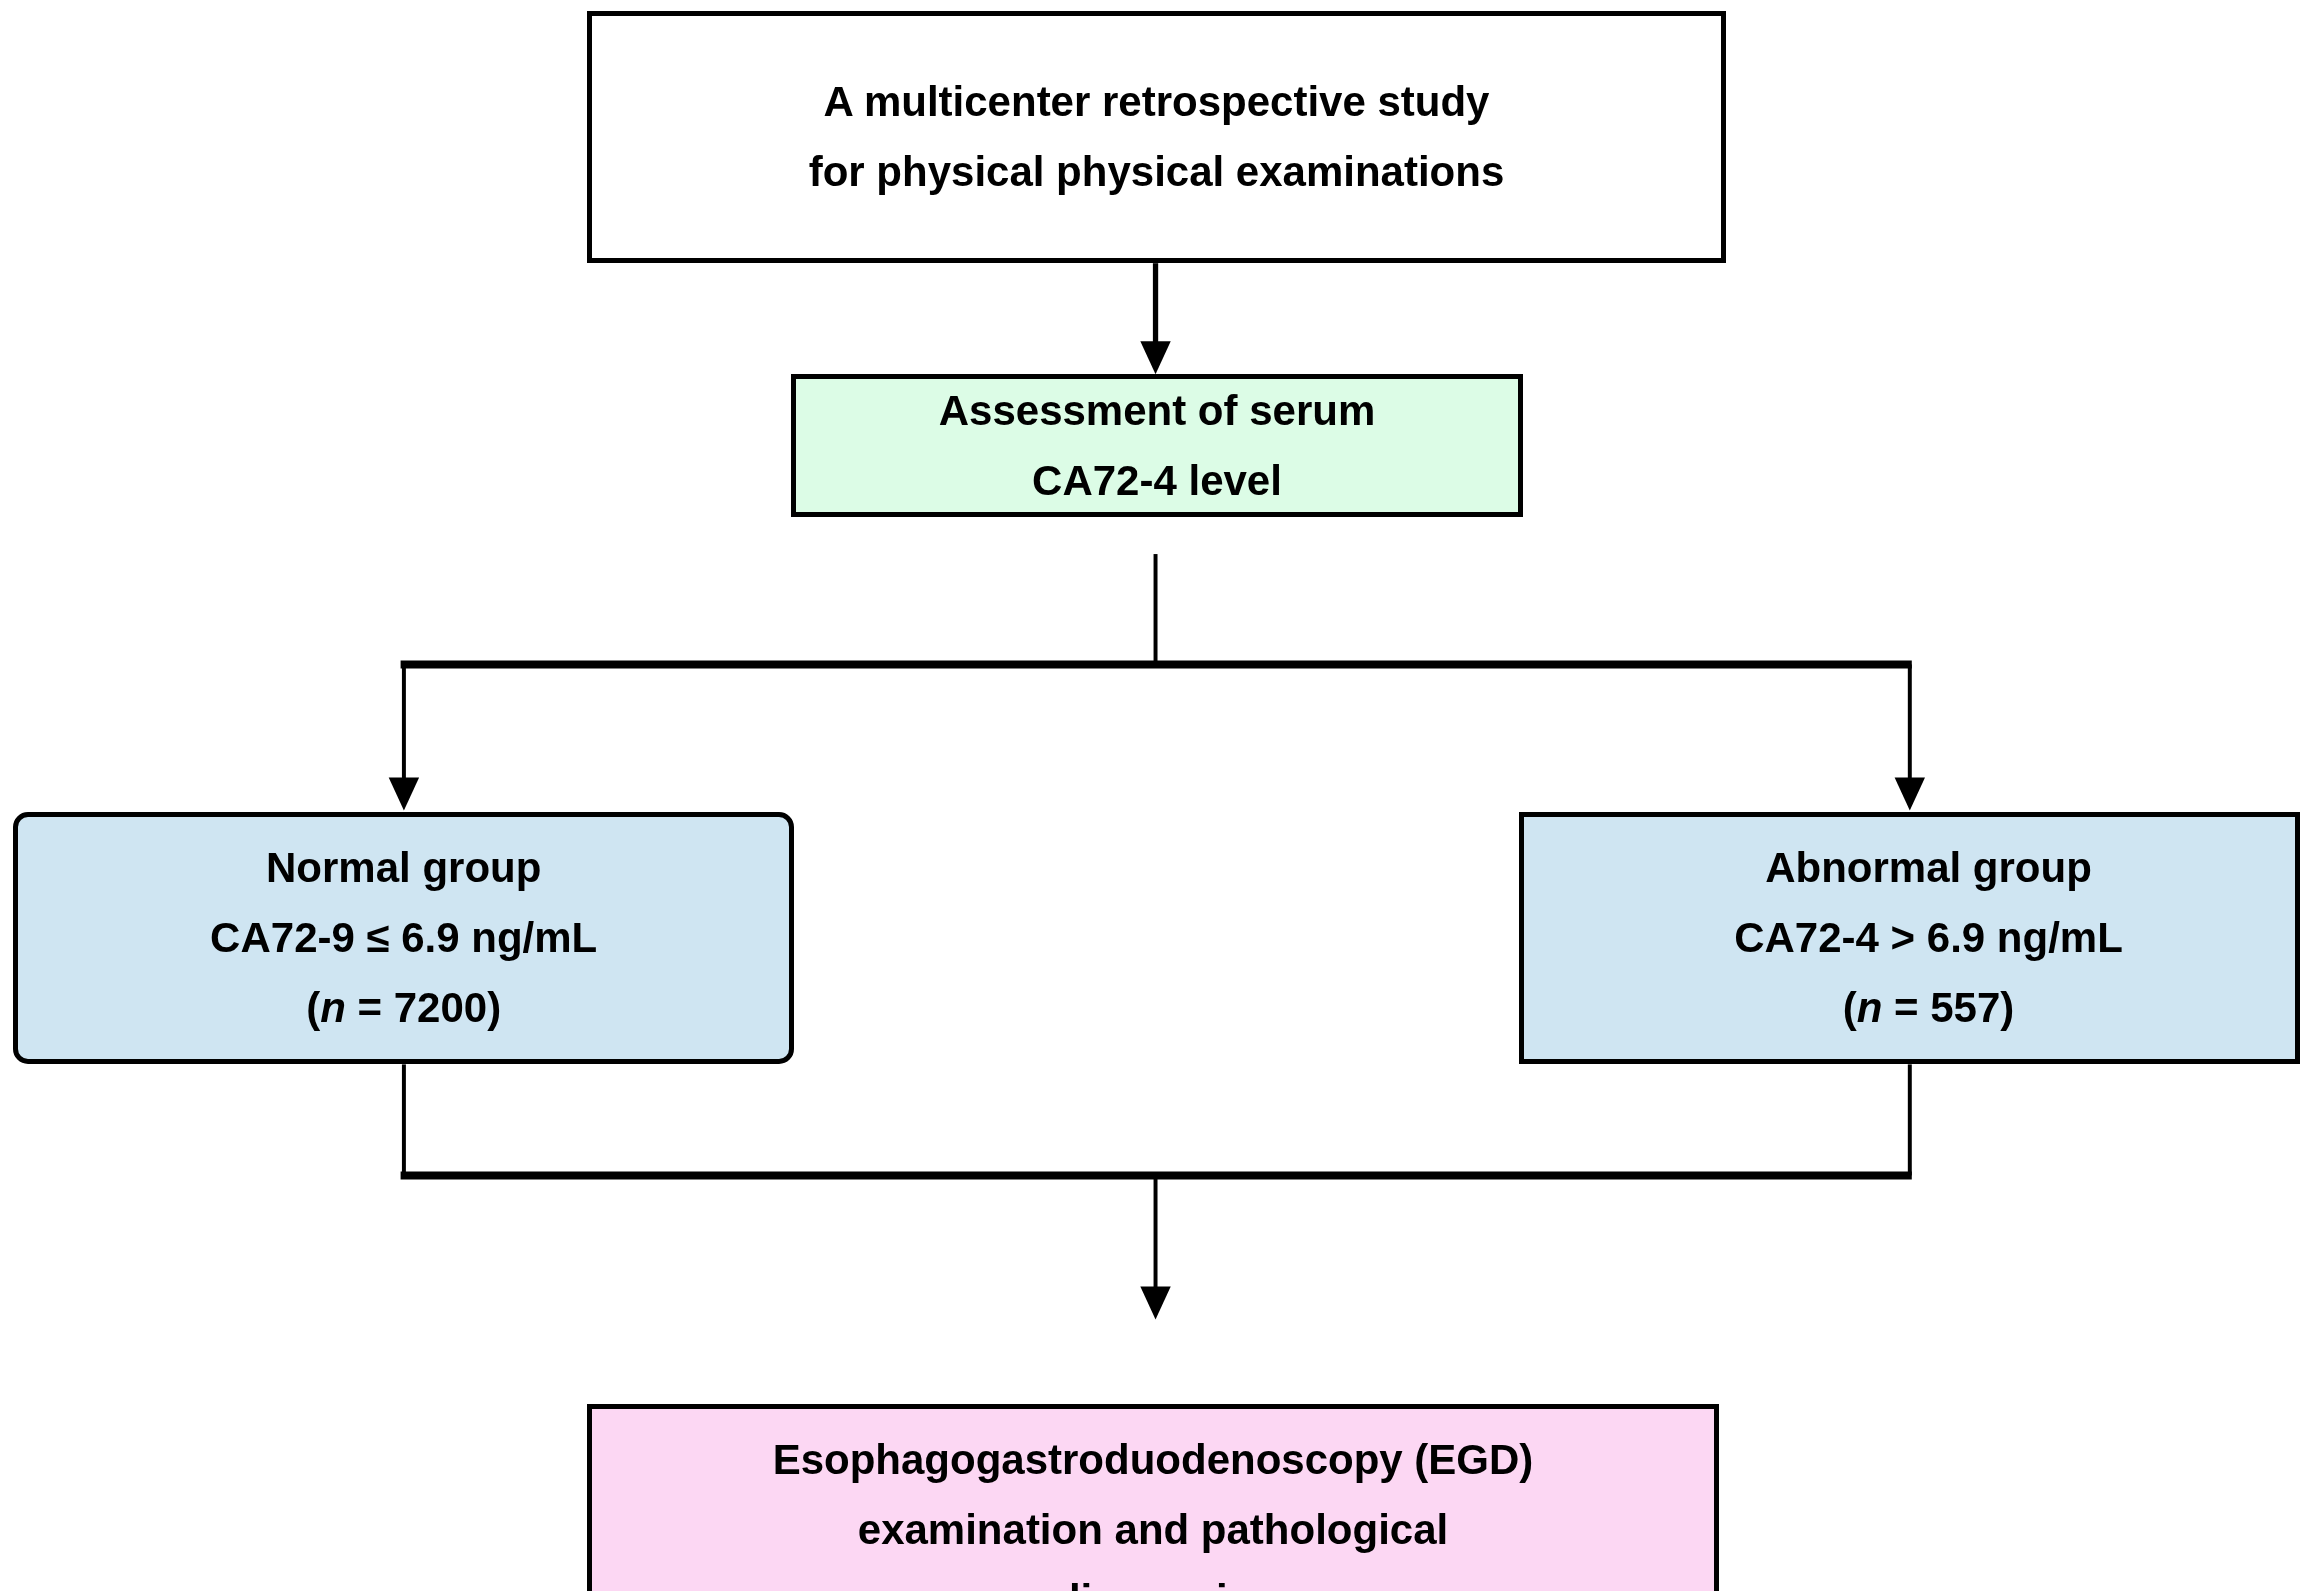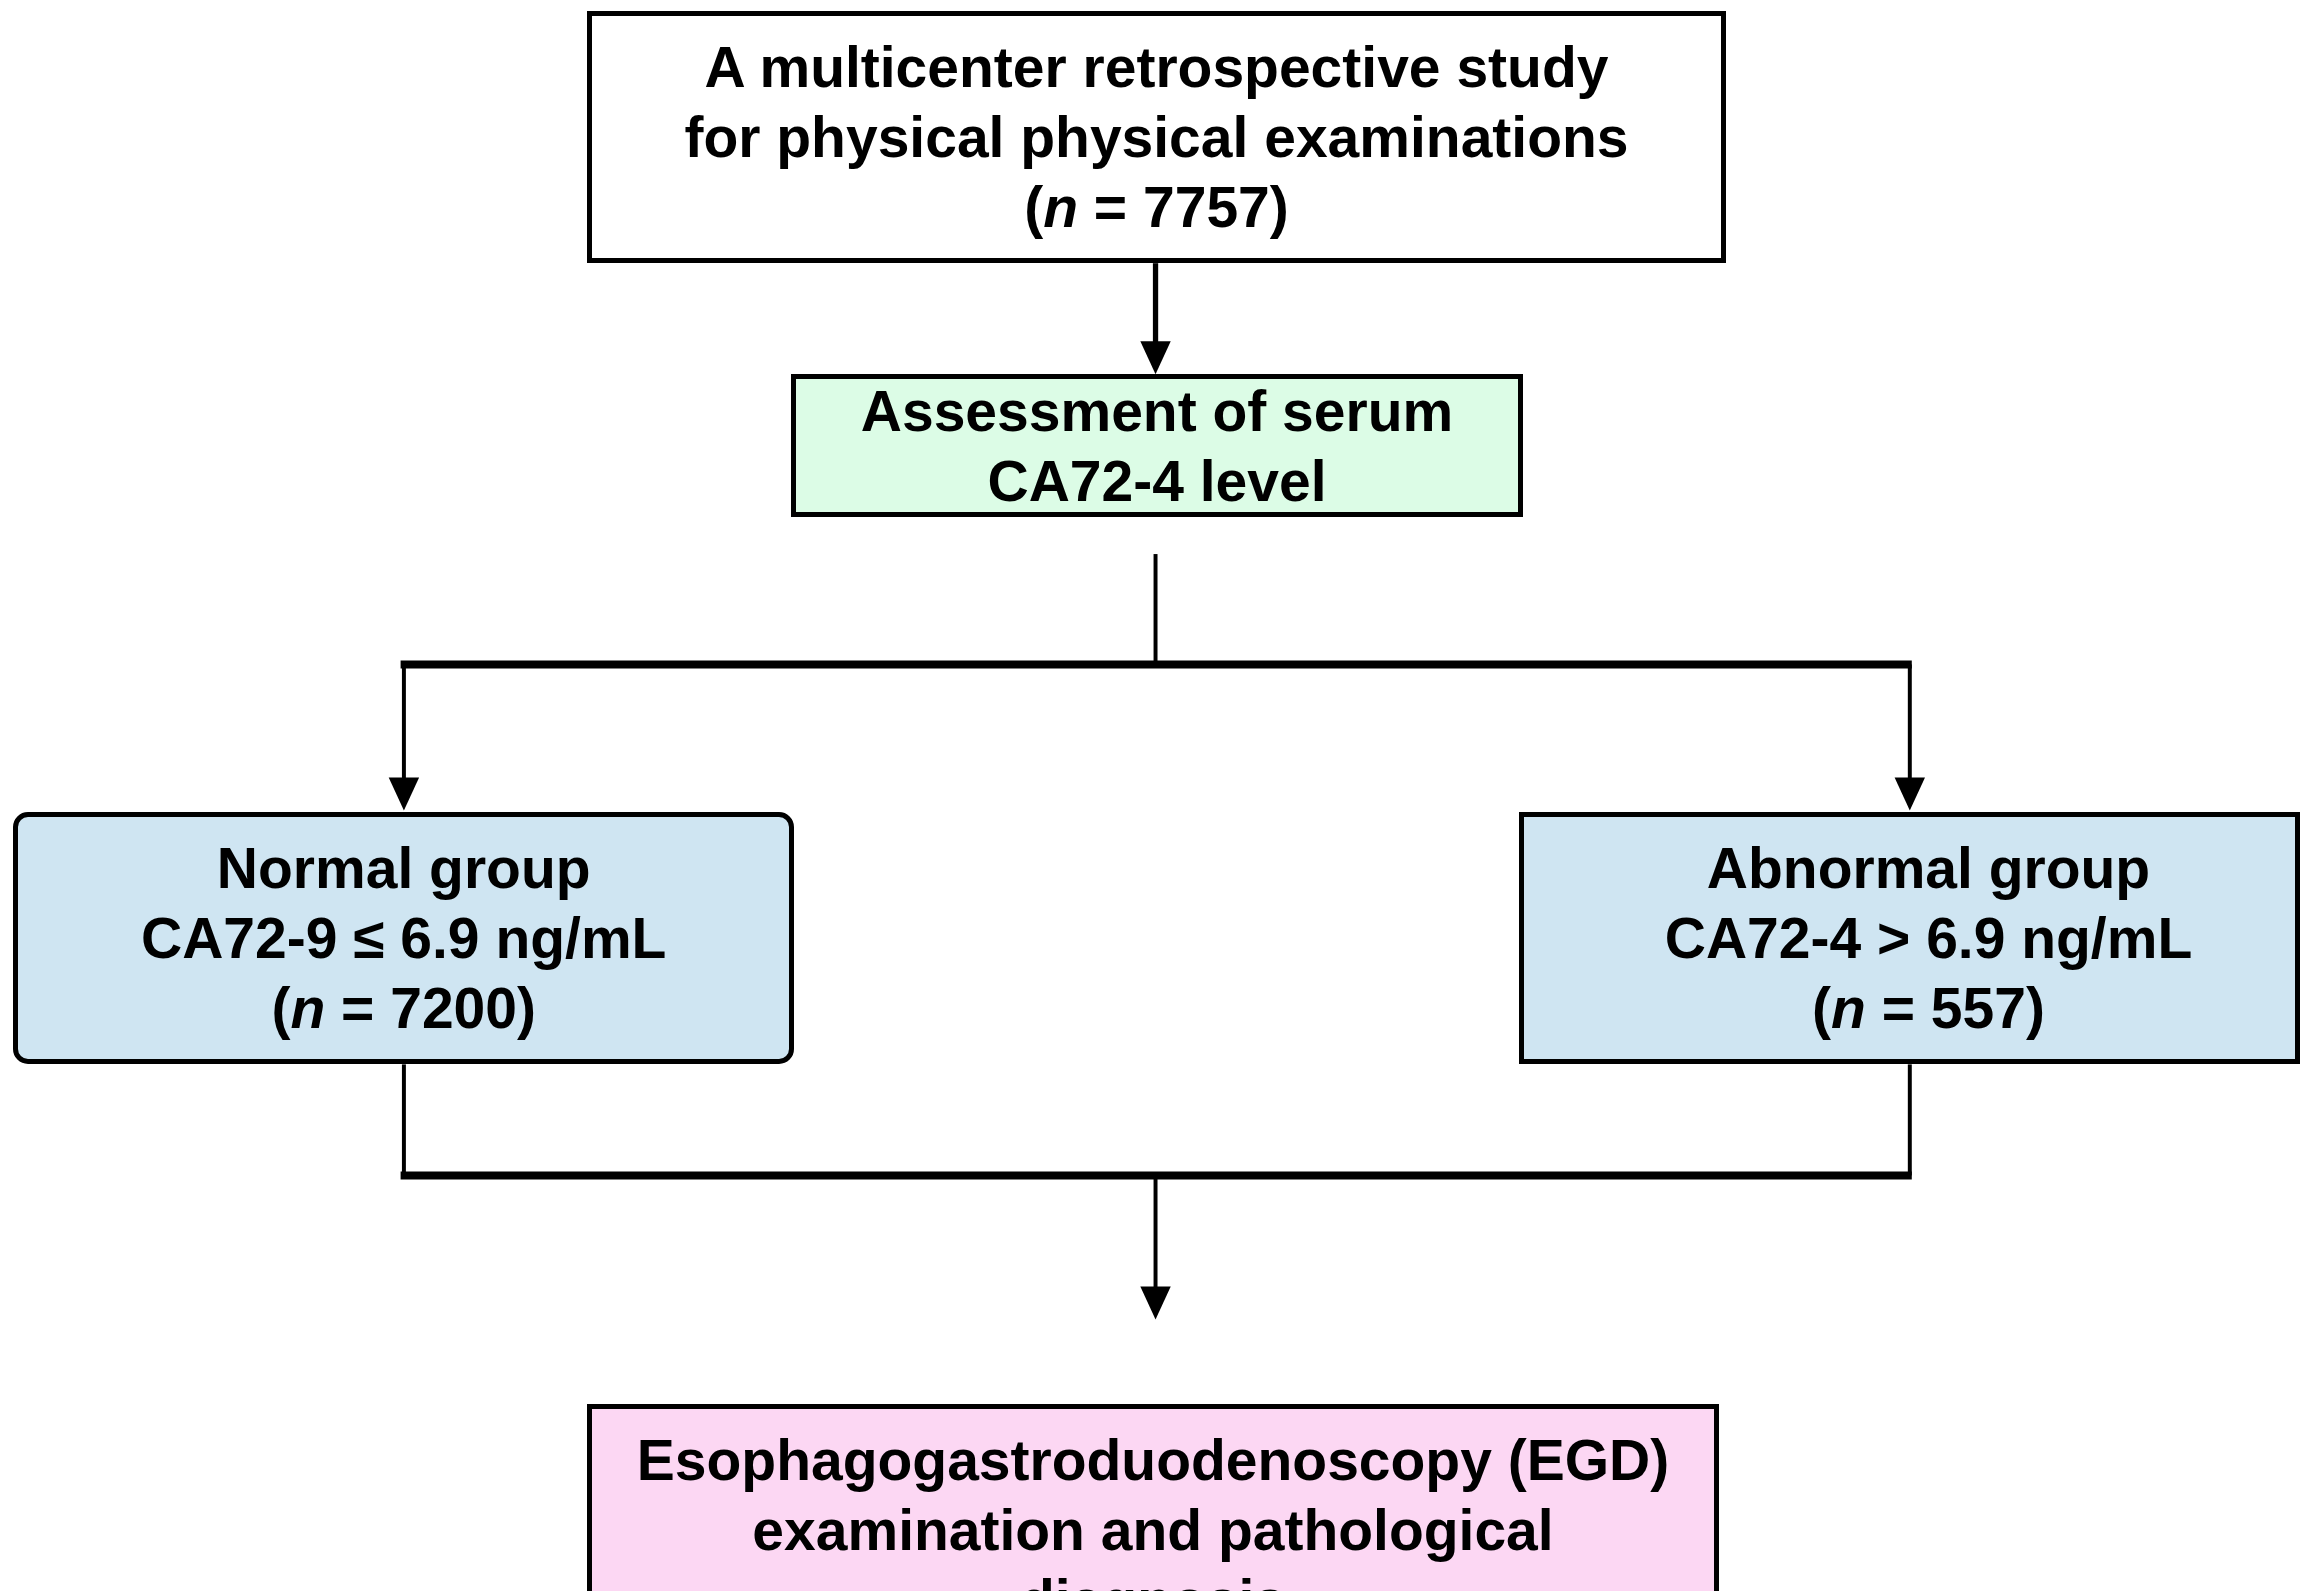--- a/index.html
+++ b/index.html
@@ -28,7 +28,7 @@
     text-align: center;
     font-weight: 700;
     color: #000000;
-    font-size: 57px;
+    font-size: 42px;
     line-height: 70px;
   }
   .box .line { white-space: nowrap; }

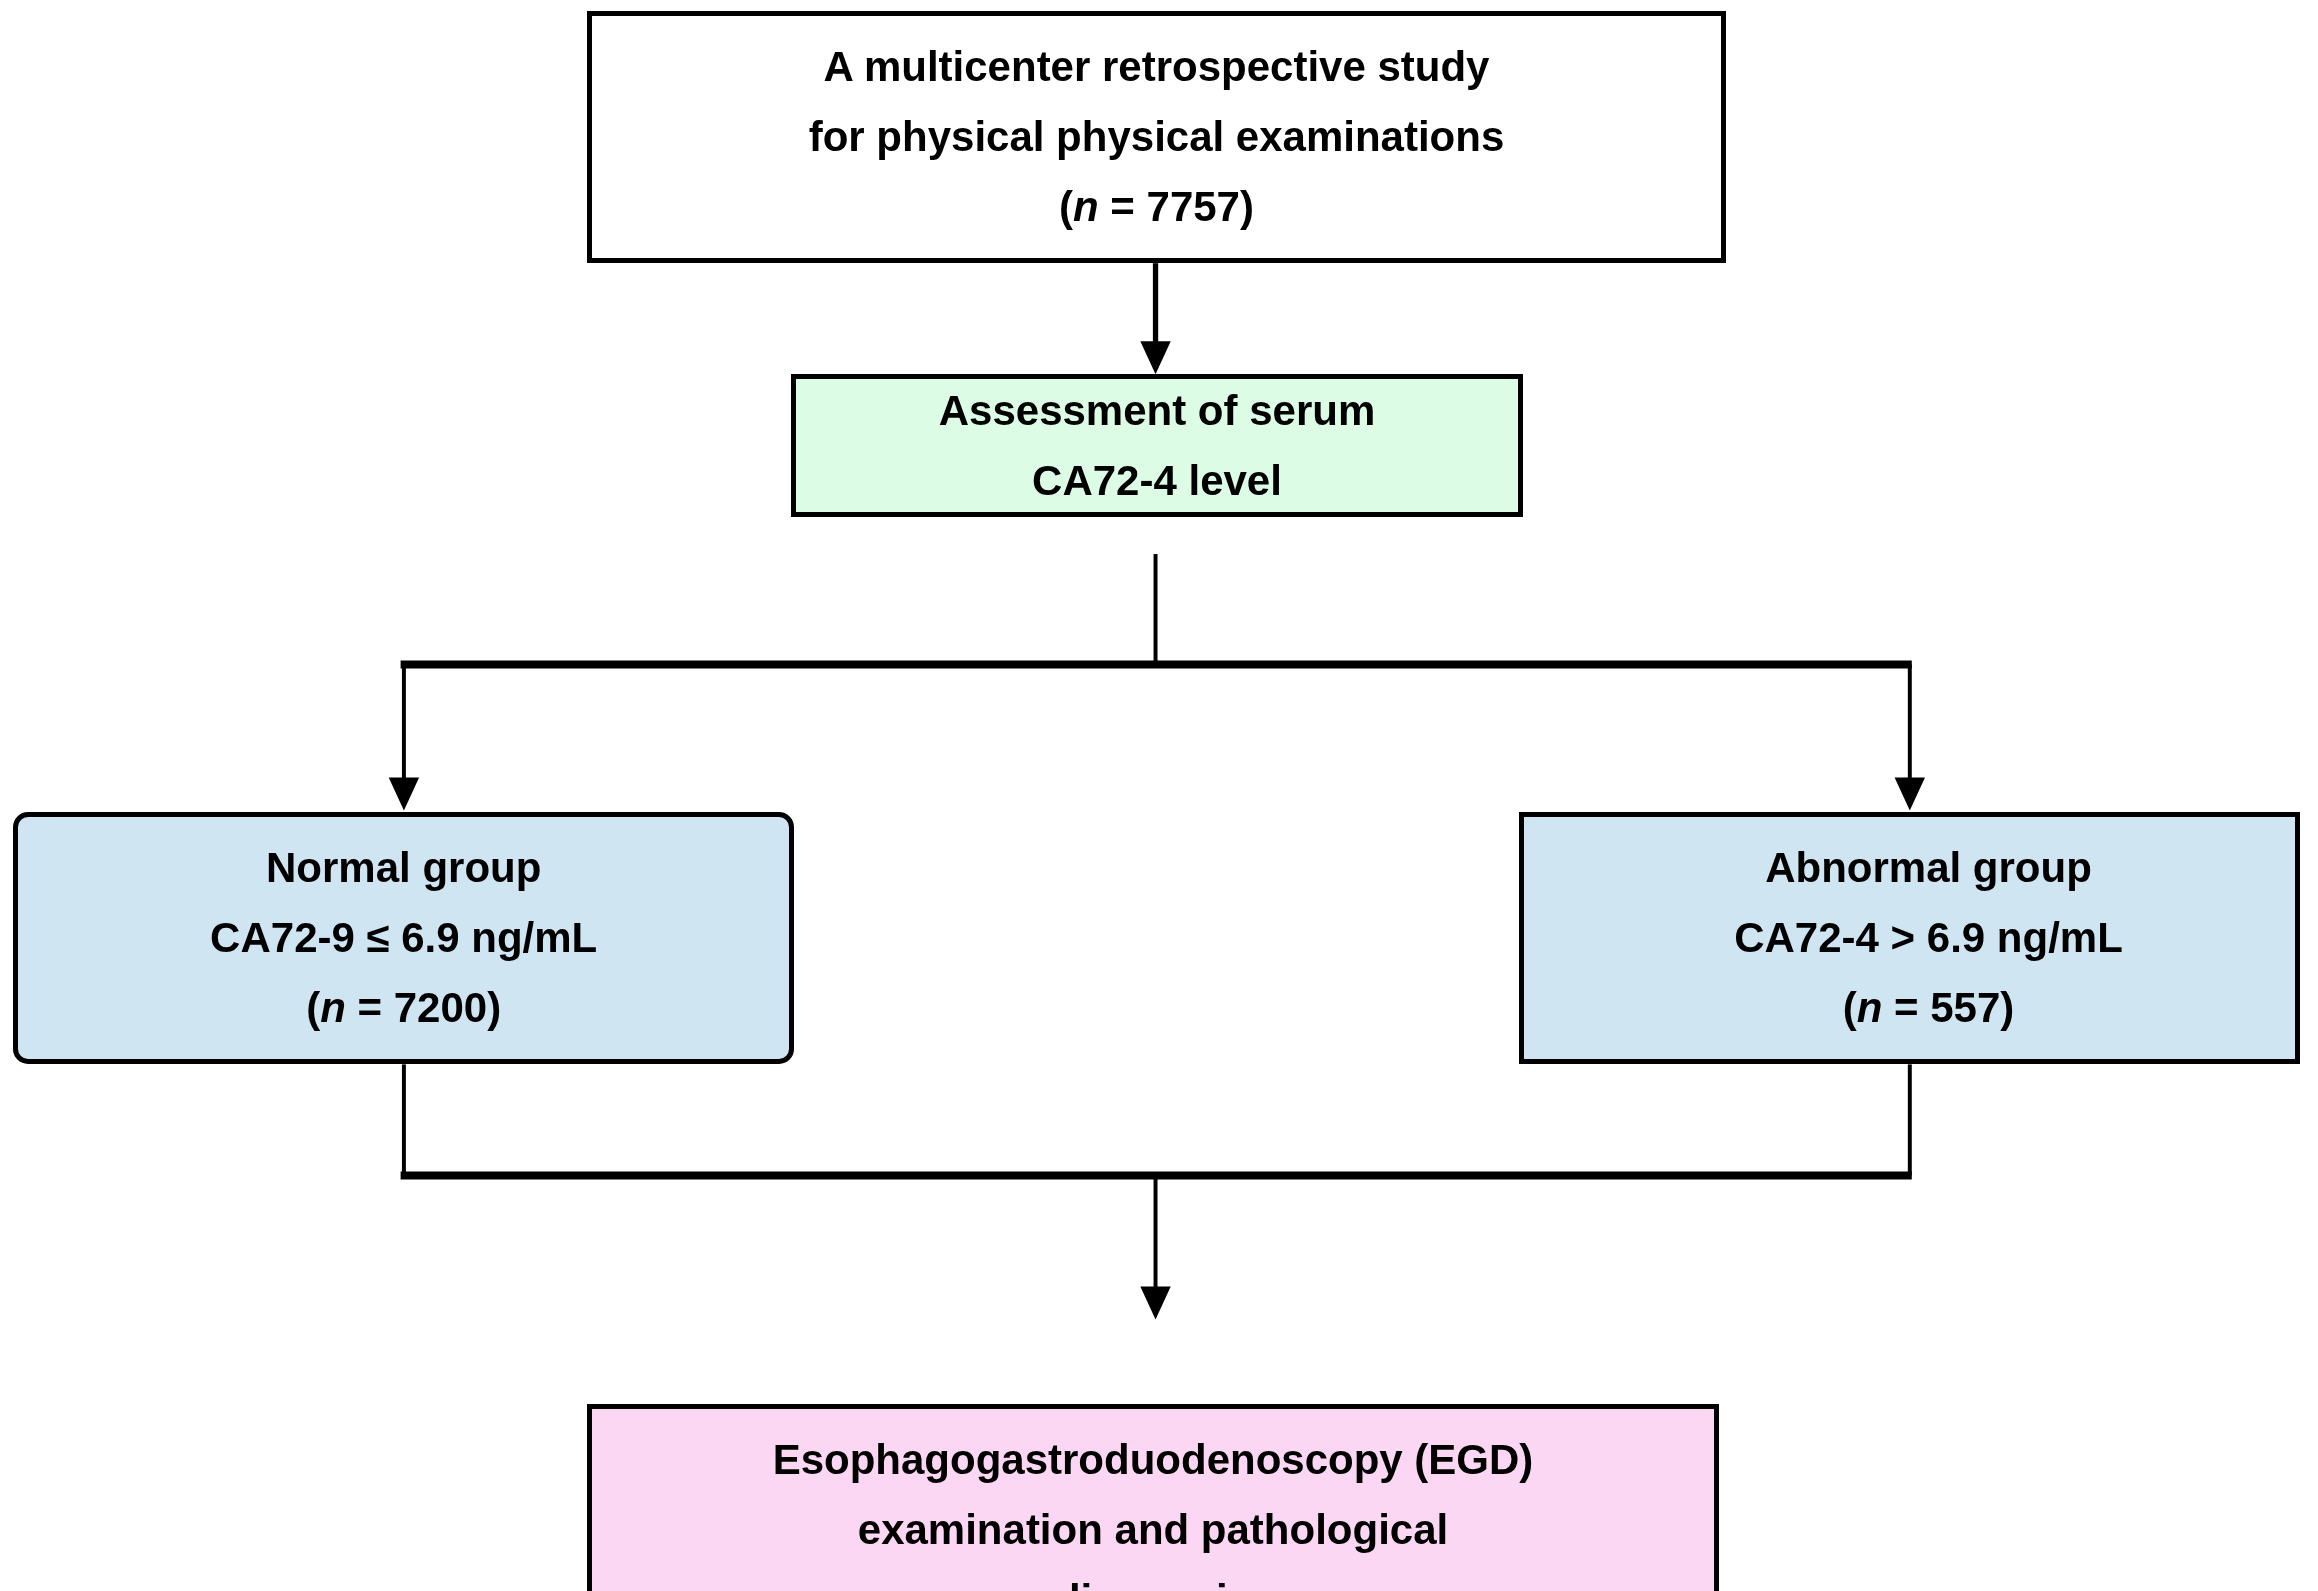--- a/index.html
+++ b/index.html
@@ -95,7 +95,6 @@
   <div class="box study">
     <div class="line">A multicenter retrospective study</div>
     <div class="line">for physical physical examinations</div>
-    <div class="line"><span>(</span><span class="it">n</span><span> = 7757)</span></div>
   </div>
 
   <div class="box assessment">

